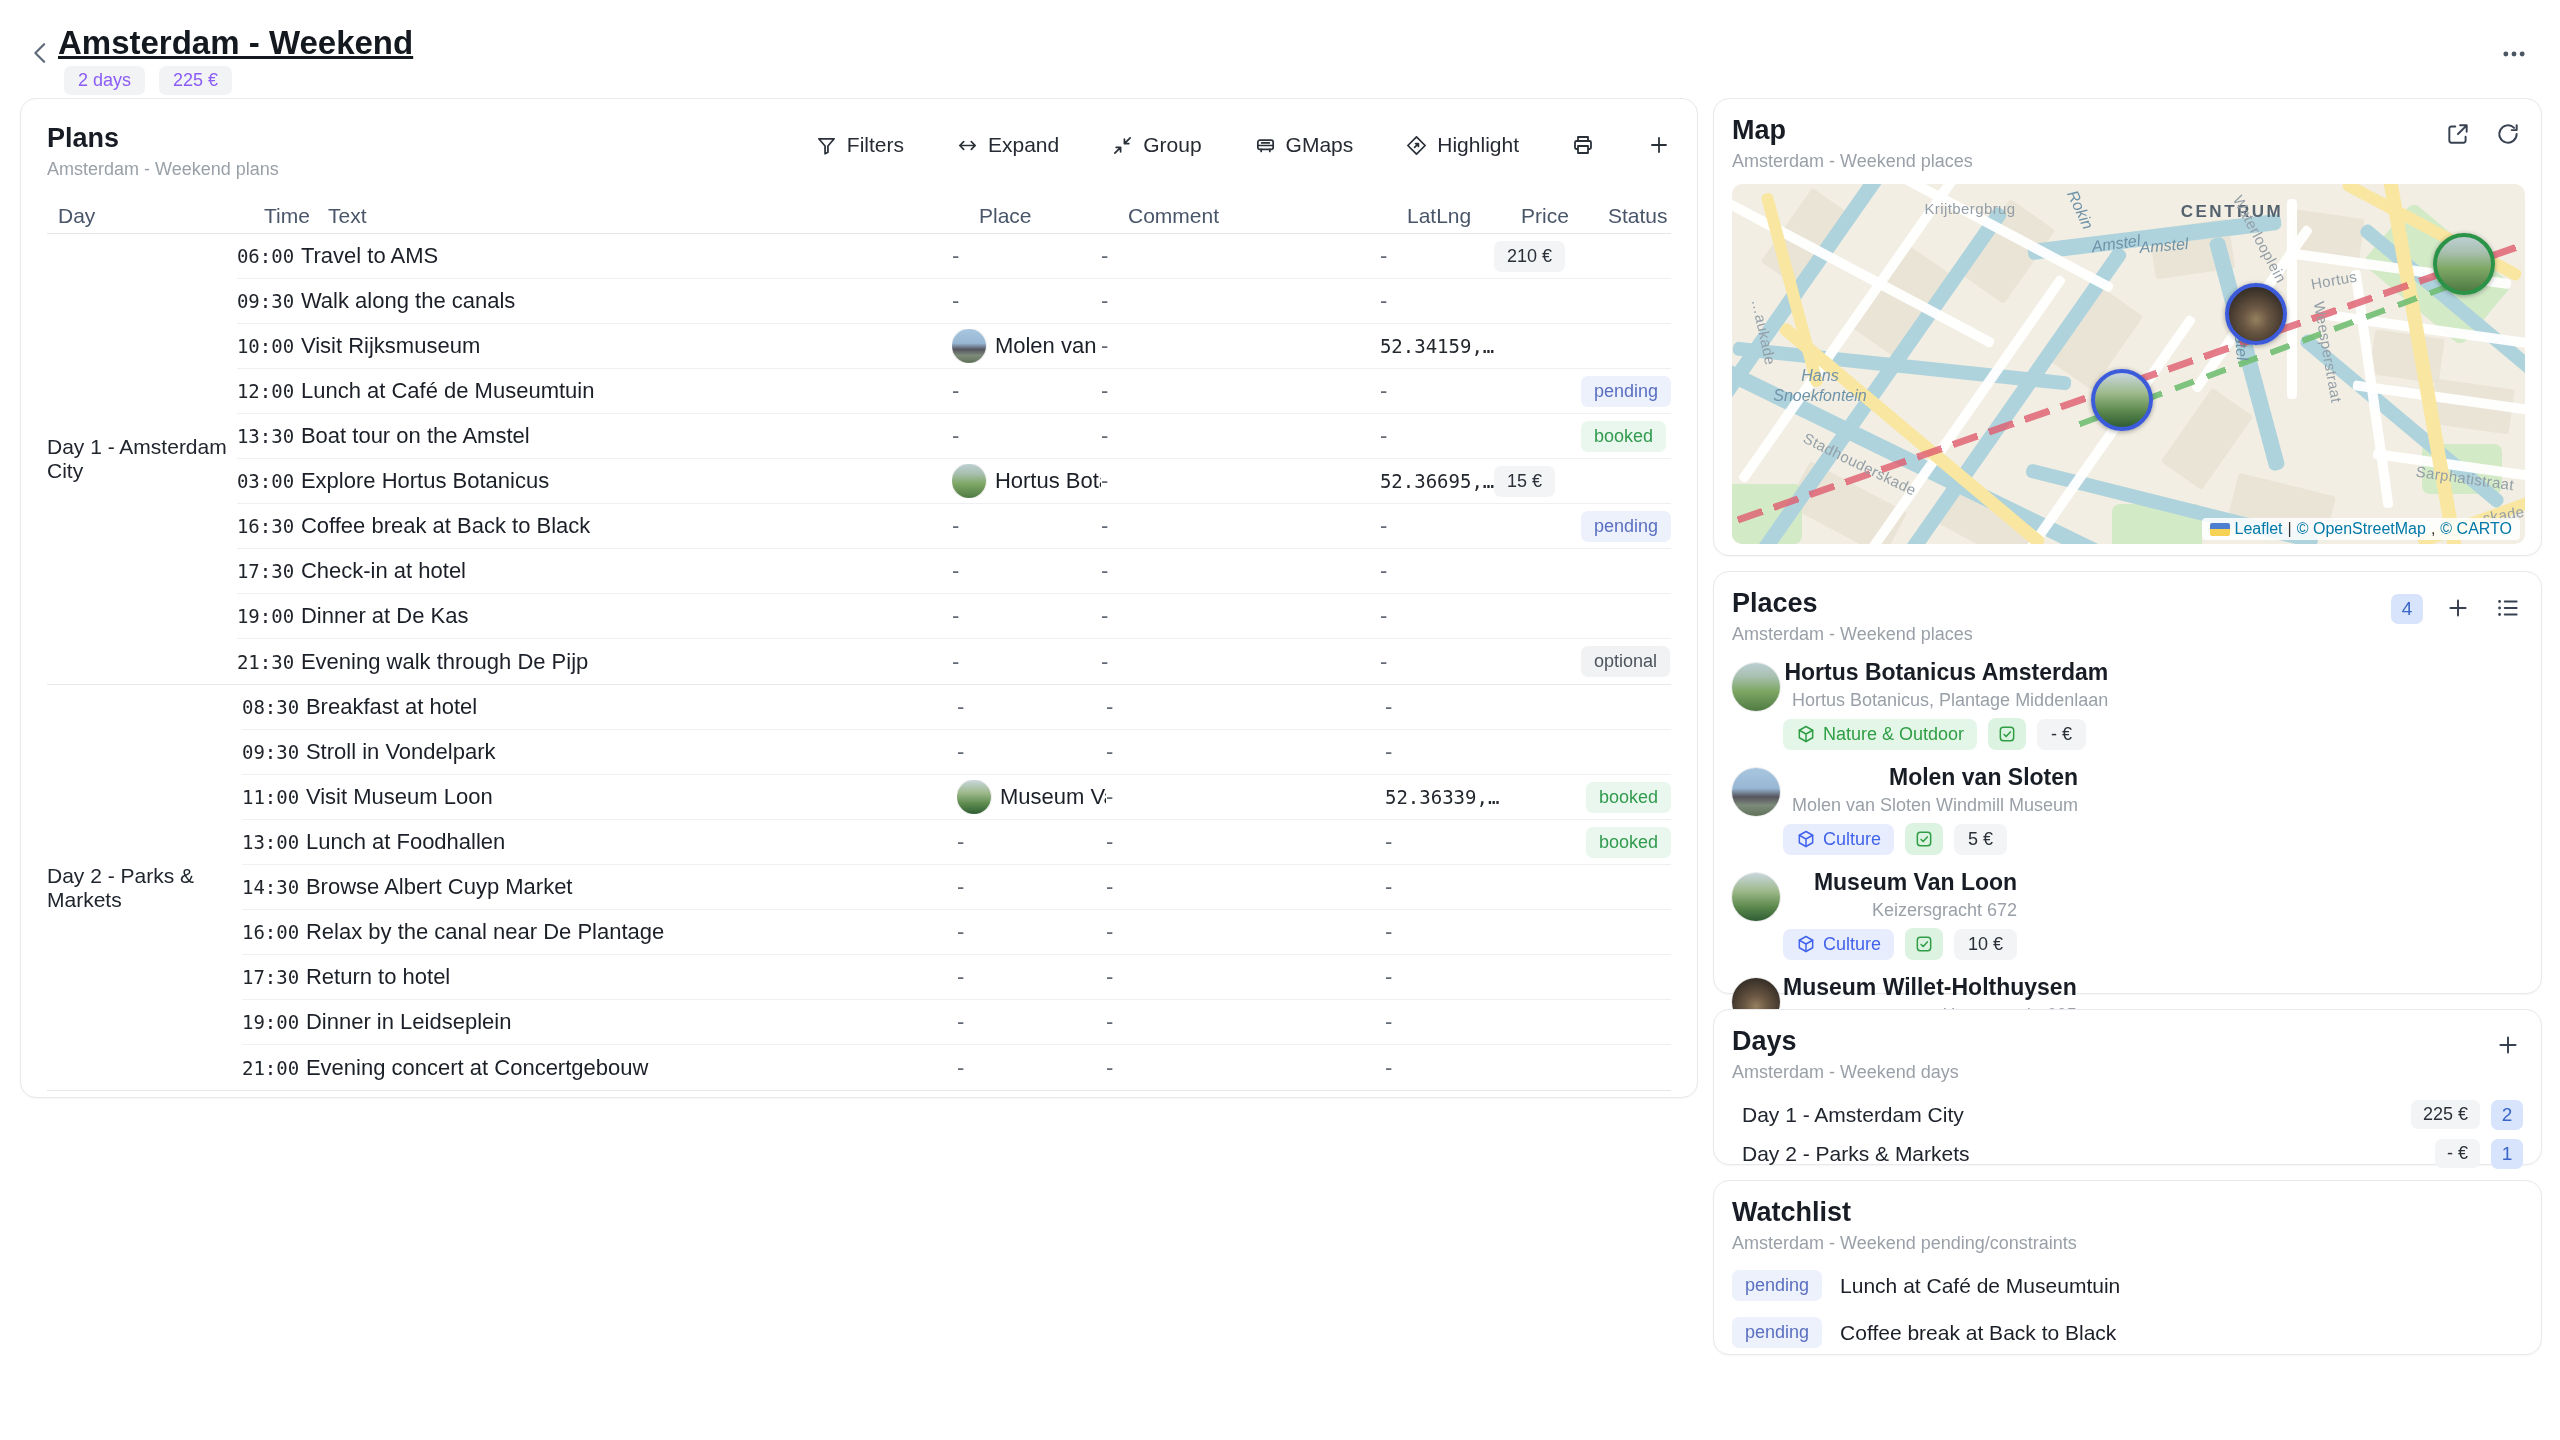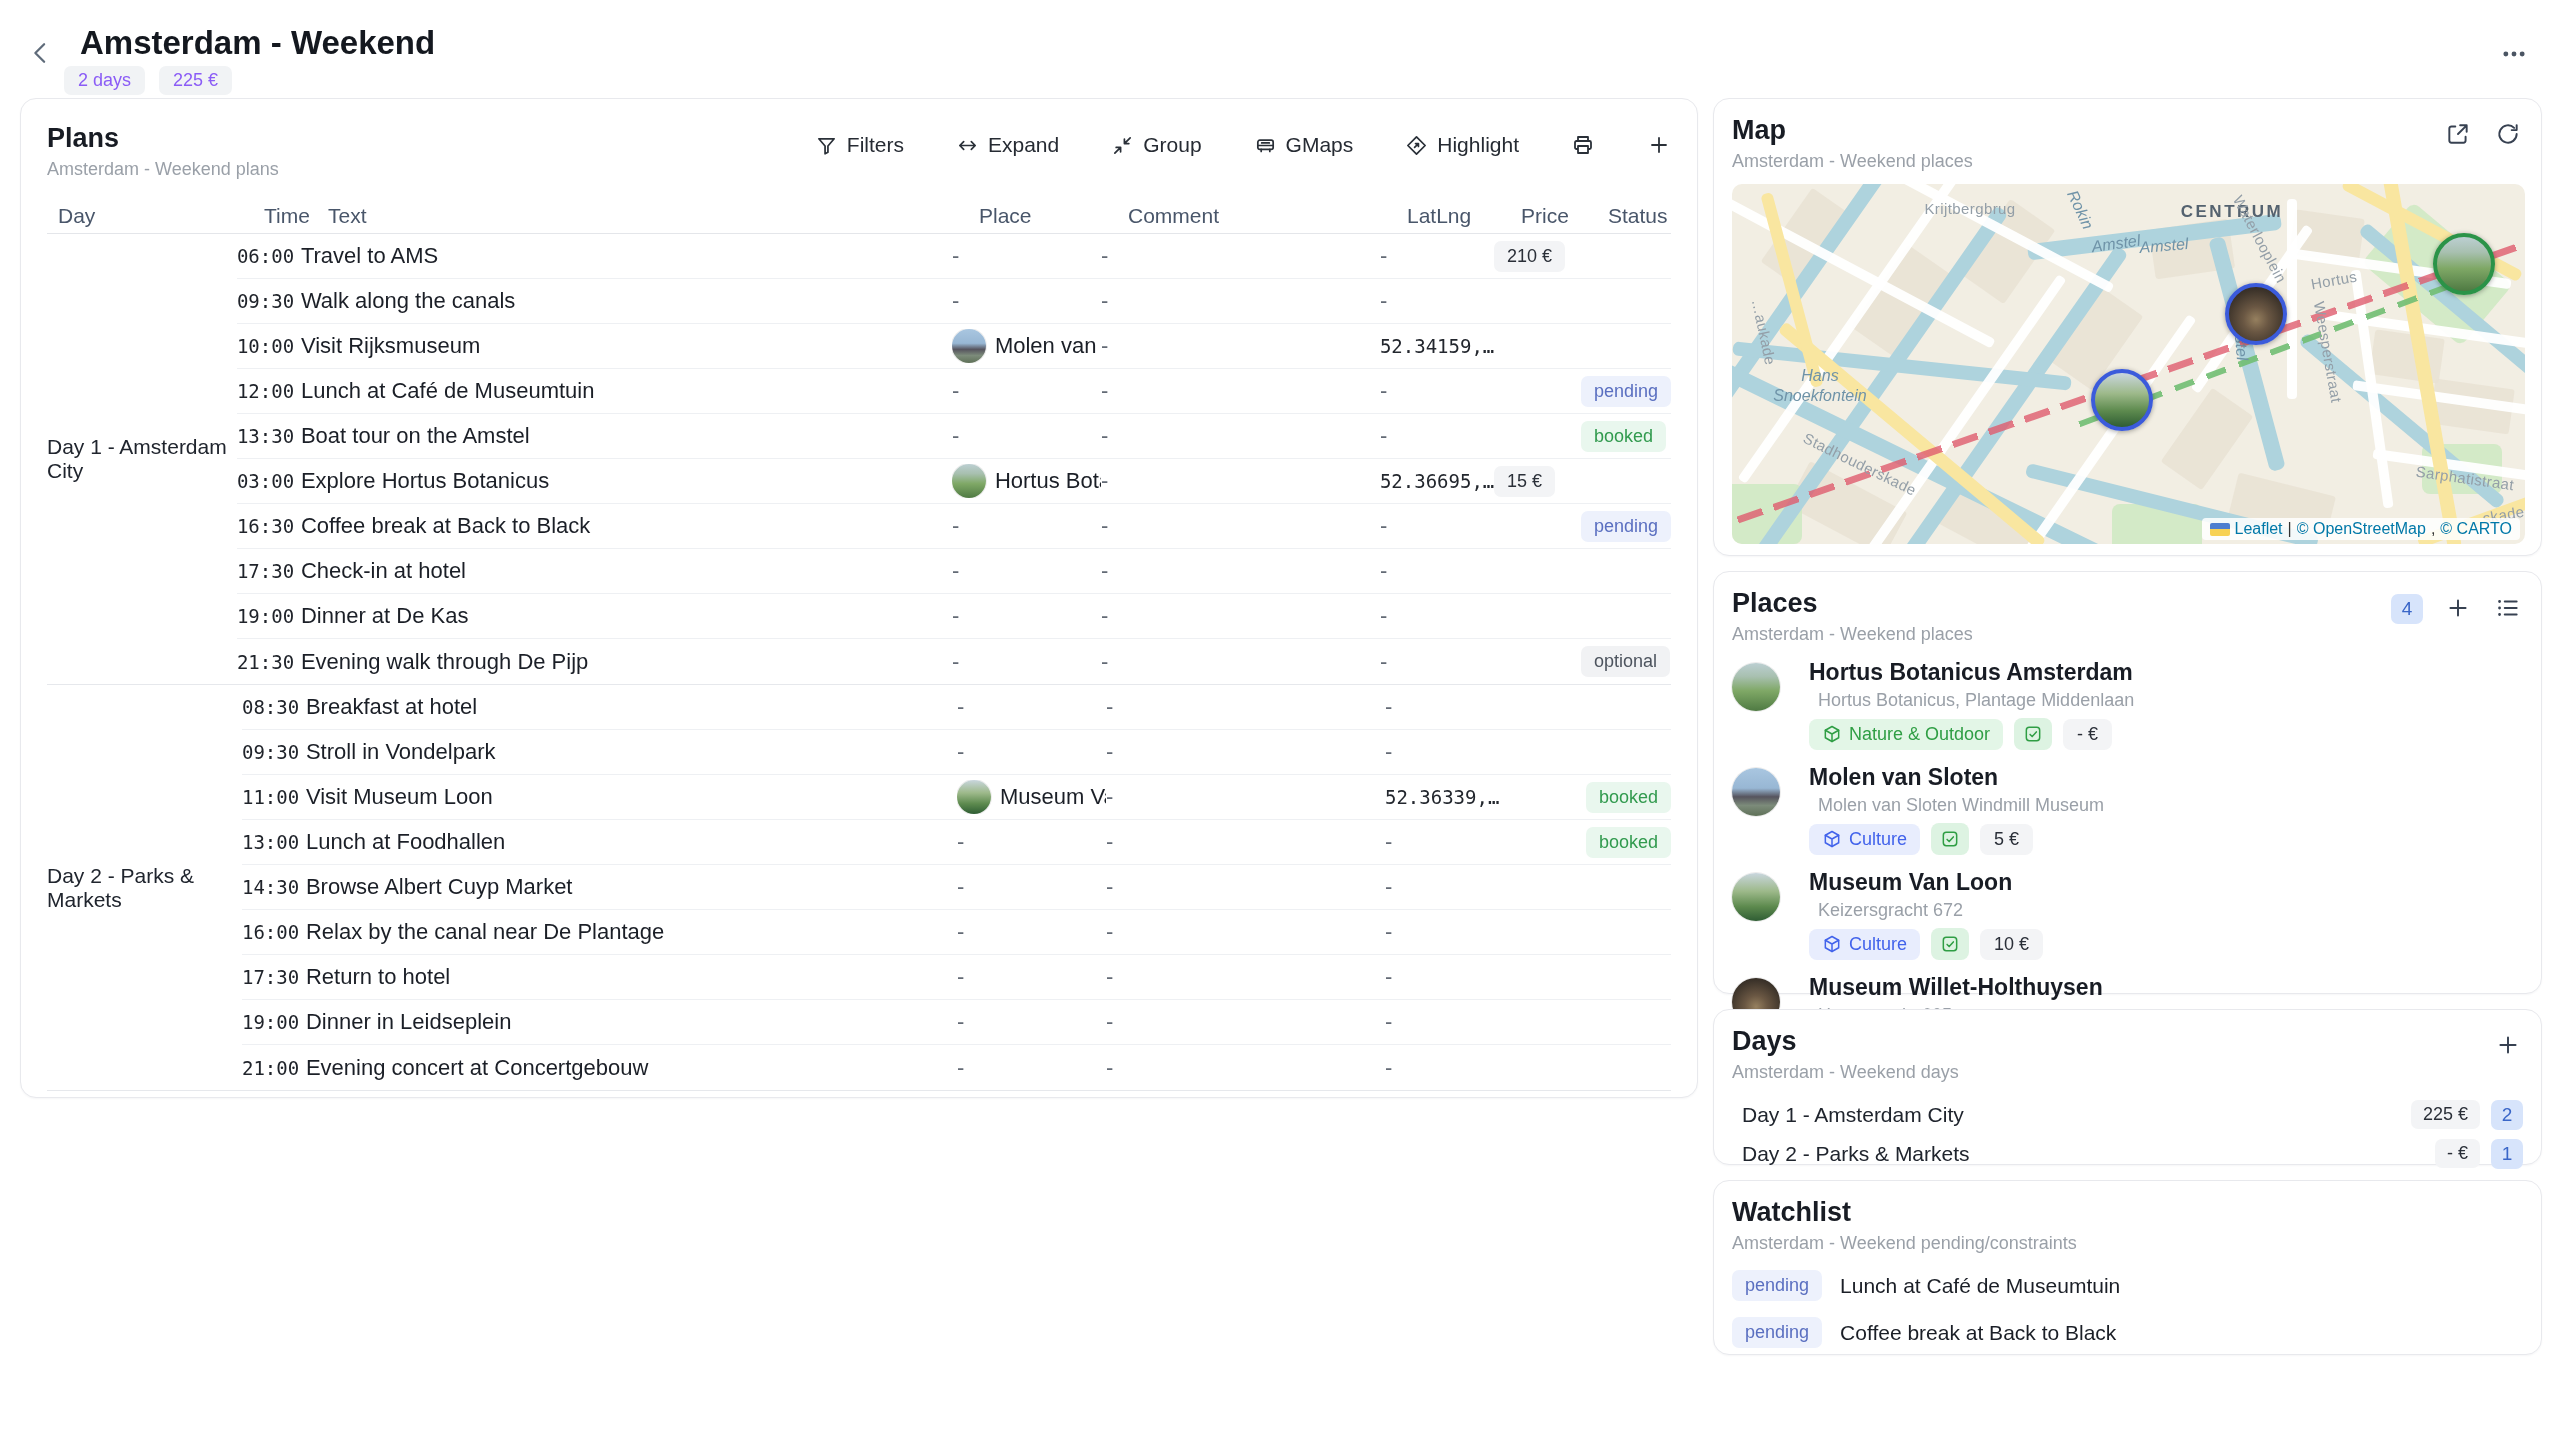--- a/index.html
+++ b/index.html
@@ -11,7 +11,7 @@
   .app-header { position:absolute; left:0; top:0; width:2560px; height:98px; background:#fff; }
   .back-btn { position:absolute; left:26px; top:38px; width:34px; height:34px; color:#5f6b7a; cursor:pointer; }
   .back-btn svg { width:30px; height:30px; }
-  .page-title { position:absolute; left:80px; top:24px; font-size:33px; font-weight:600; color:#14181f; }
+  .page-title { position:absolute; left:58px; top:24px; font-size:33px; font-weight:600; color:#14181f;text-decoration:underline; }
   .title-badges { position:absolute; left:64px; top:66px; display:flex; gap:14px; }
   .hbadge { background:#f1f3f5; color:#8b5cf6; font-size:18px; padding:4px 14px; border-radius:7px; }
   .menu-btn { position:absolute; right:26px; top:40px; width:34px; height:30px; color:#4b5563; cursor:pointer; }

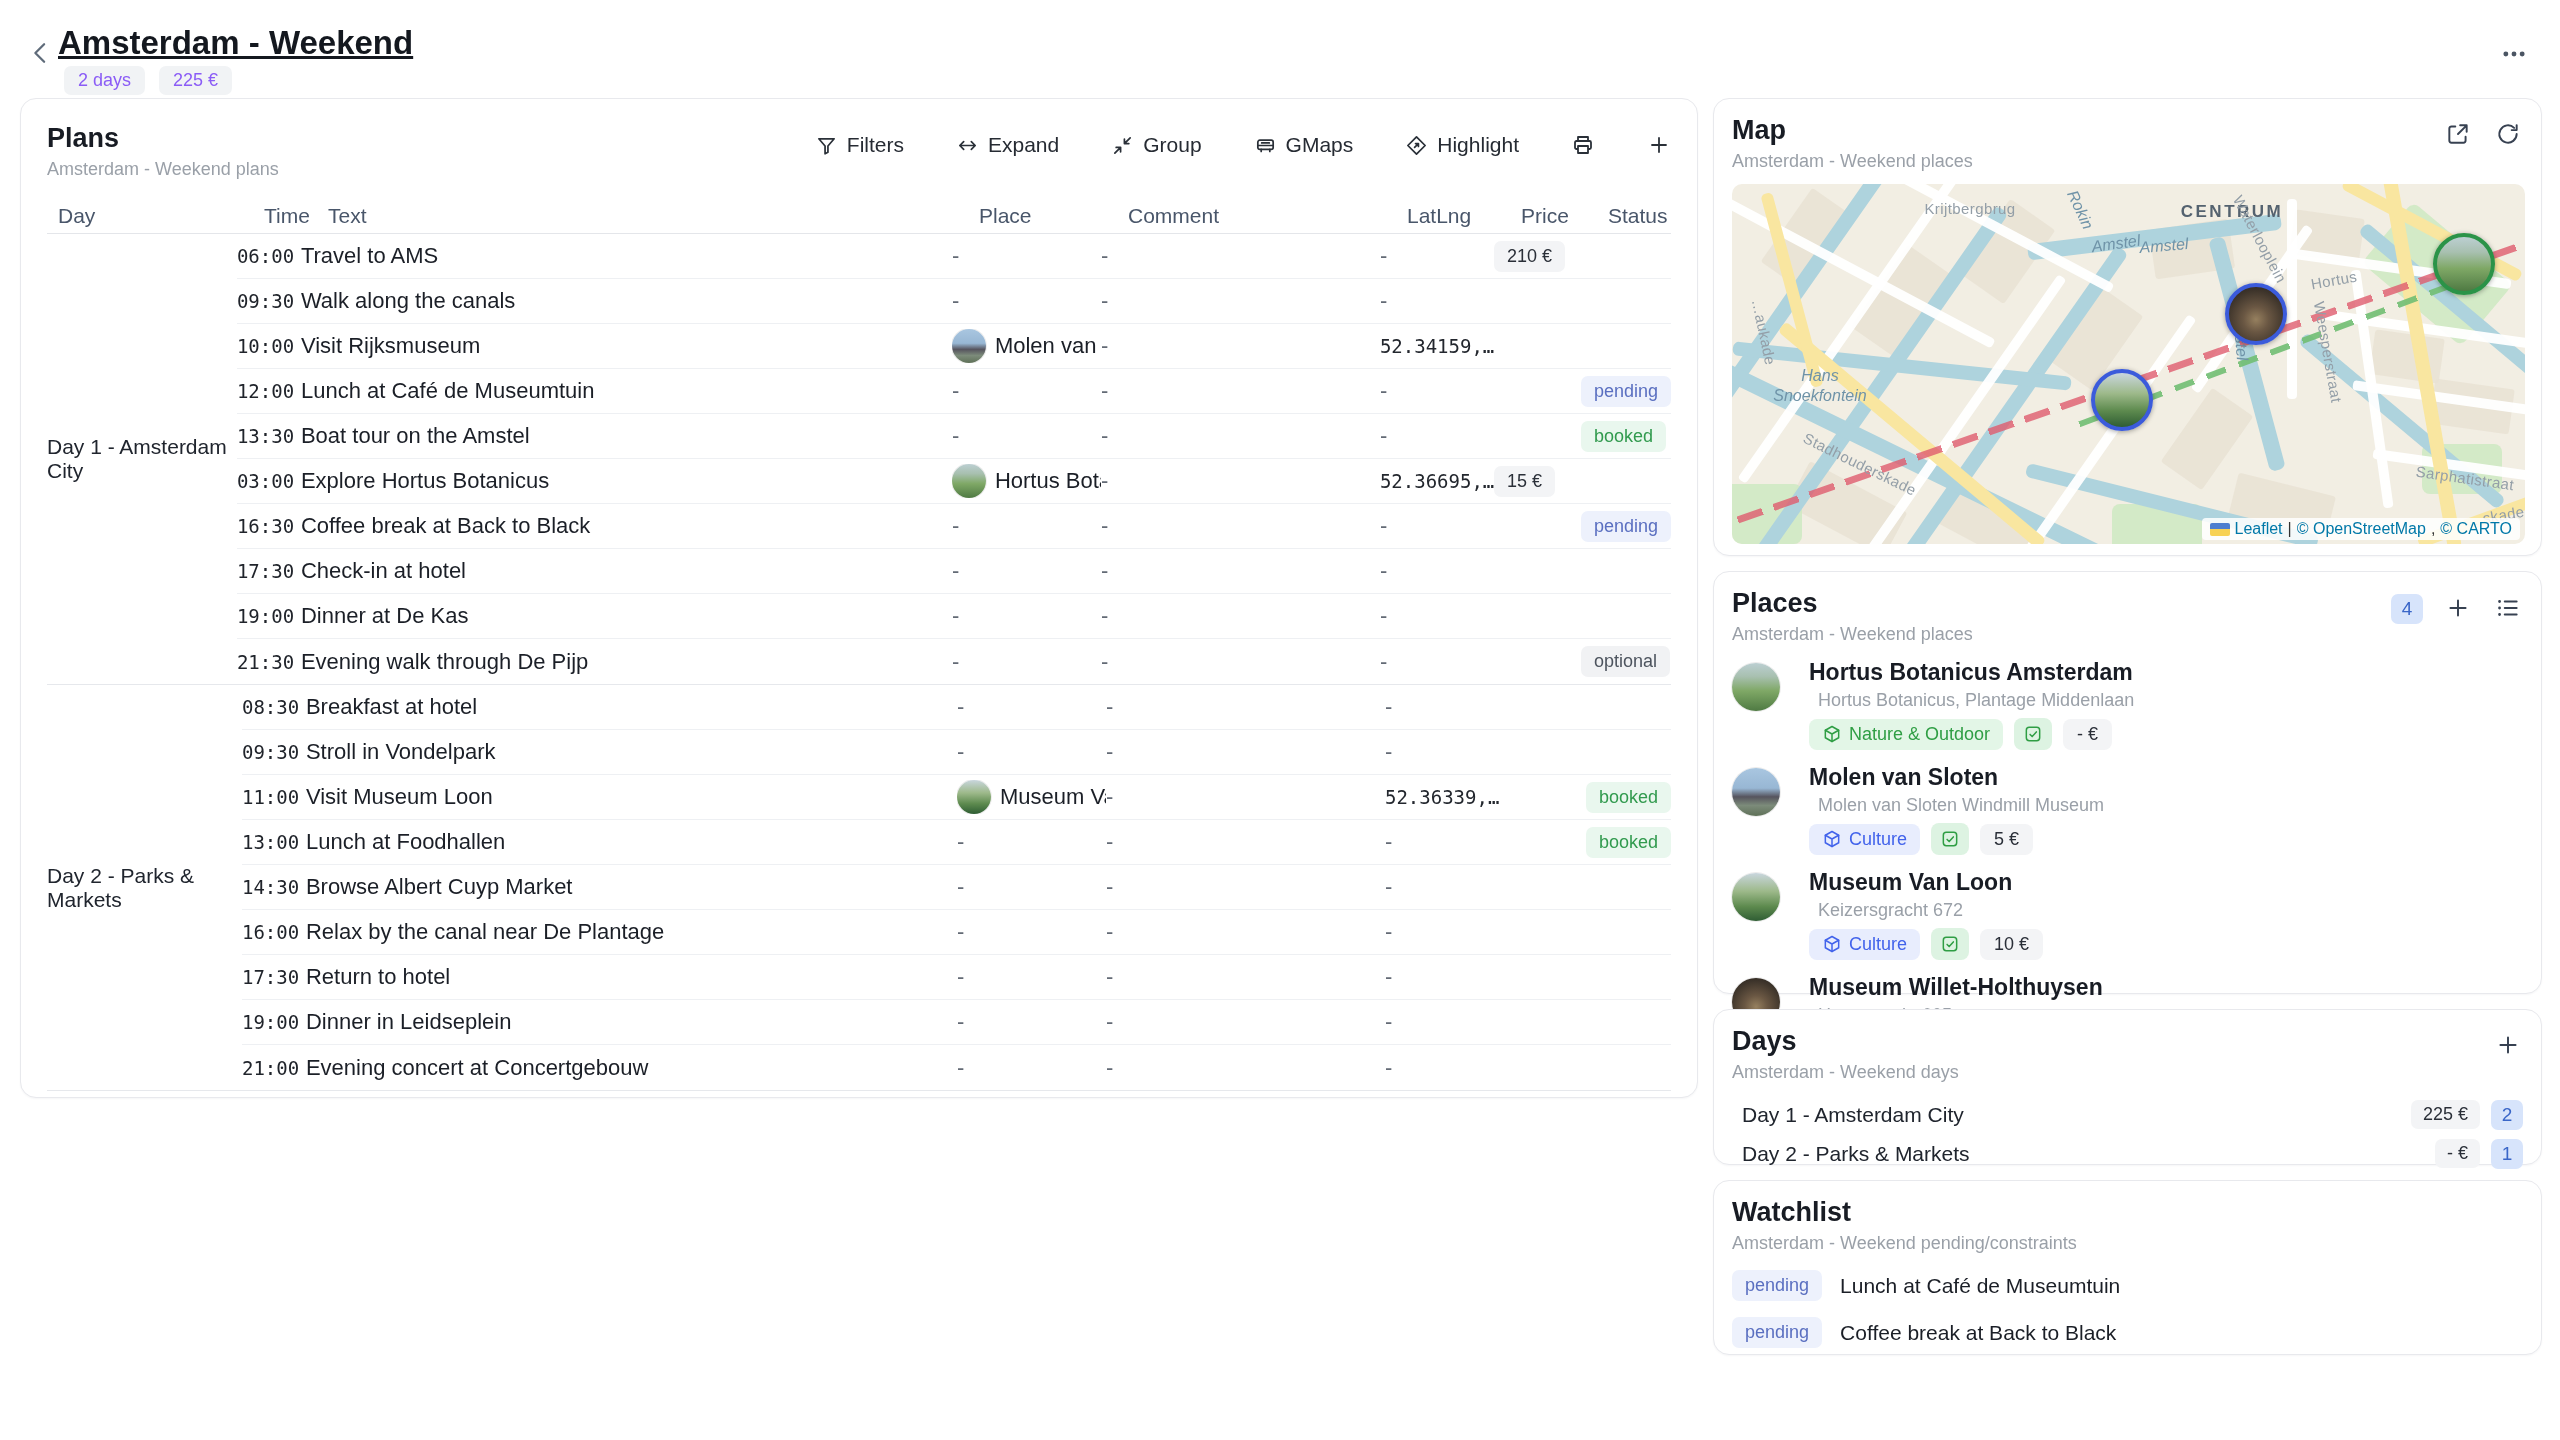--- a/index.html
+++ b/index.html
@@ -101,7 +101,7 @@
   
   .places-card { left:1713px; top:571px; width:829px; height:423px; padding:16px 18px; }
   .place-list { margin-top:14px; display:flex; flex-direction:column; gap:14px; }
-  .place-item { display:flex; gap:29px; align-items:flex-start; cursor:pointer; }
+  .place-item { display:flex; gap:3px; align-items:flex-start; cursor:pointer;text-align:right; }
   .p-avatar { width:48px; height:48px; border-radius:50%; flex:none; margin-top:4px; box-shadow:0 0 0 1px rgba(0,0,0,.08); }
   .p-name { font-size:23px; font-weight:600; color:#181c24; }
   .p-sub { font-size:18px; color:#9aa0a8; margin-top:4px;margin-left:9px; }

